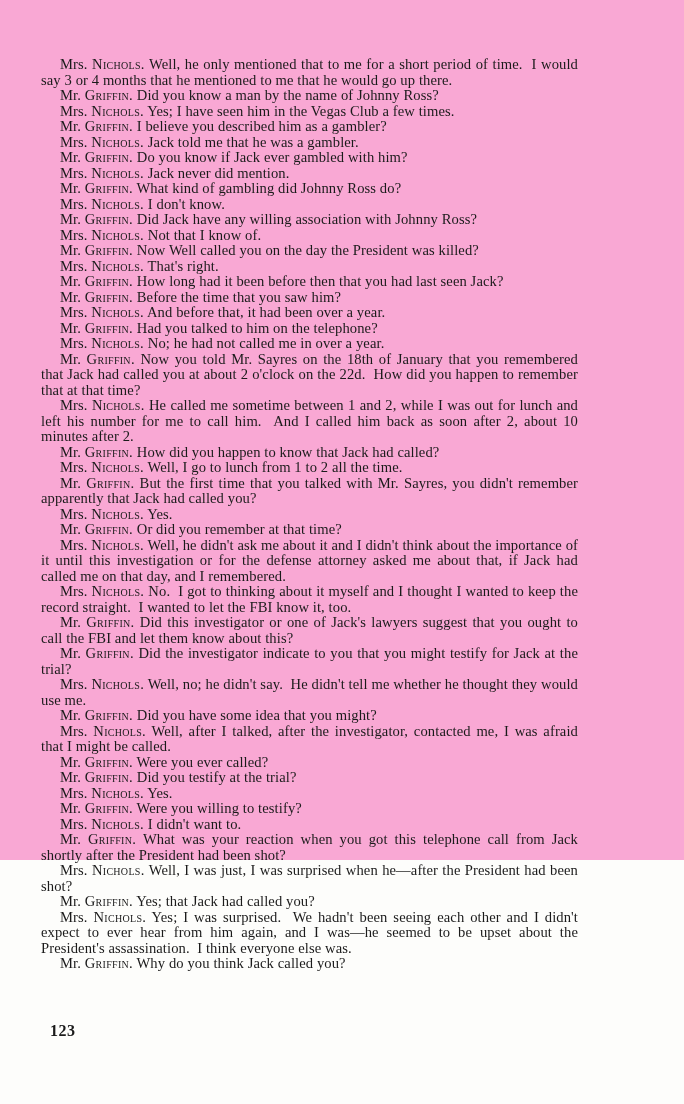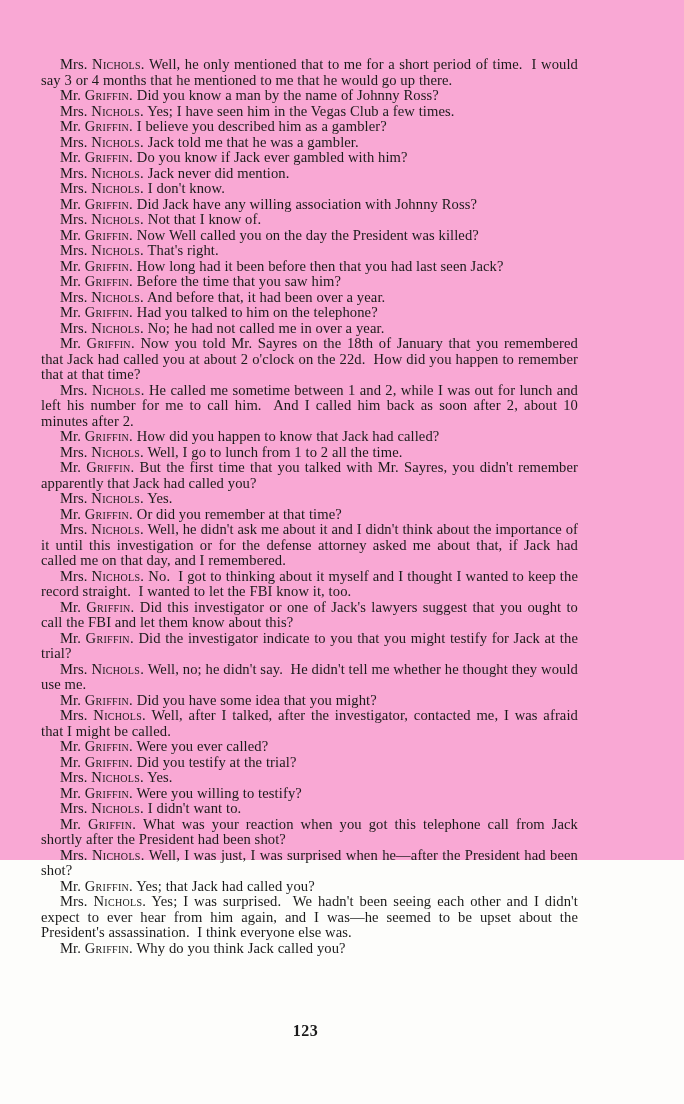--- a/index.html
+++ b/index.html
@@ -56,6 +56,7 @@
       <p class="para"><span class="speaker"><span class="sp-prefix">Mrs.</span> <span class="sp-name">Nichols.</span></span> <span class="utt">Jack told me that he was a gambler.</span></p>
       <p class="para"><span class="speaker"><span class="sp-prefix">Mr.</span> <span class="sp-name">Griffin.</span></span> <span class="utt">Do you know if Jack ever gambled with him?</span></p>
       <p class="para"><span class="speaker"><span class="sp-prefix">Mrs.</span> <span class="sp-name">Nichols.</span></span> <span class="utt">Jack never did mention.</span></p>
+      <p class="para"><span class="speaker"><span class="sp-prefix">Mr.</span> <span class="sp-name">Griffin.</span></span> <span class="utt">What kind of gambling did Johnny Ross do?</span></p>
       <p class="para"><span class="speaker"><span class="sp-prefix">Mrs.</span> <span class="sp-name">Nichols.</span></span> <span class="utt">I don't know.</span></p>
       <p class="para"><span class="speaker"><span class="sp-prefix">Mr.</span> <span class="sp-name">Griffin.</span></span> <span class="utt">Did Jack have any willing association with Johnny Ross?</span></p>
       <p class="para"><span class="speaker"><span class="sp-prefix">Mrs.</span> <span class="sp-name">Nichols.</span></span> <span class="utt">Not that I know of.</span></p>

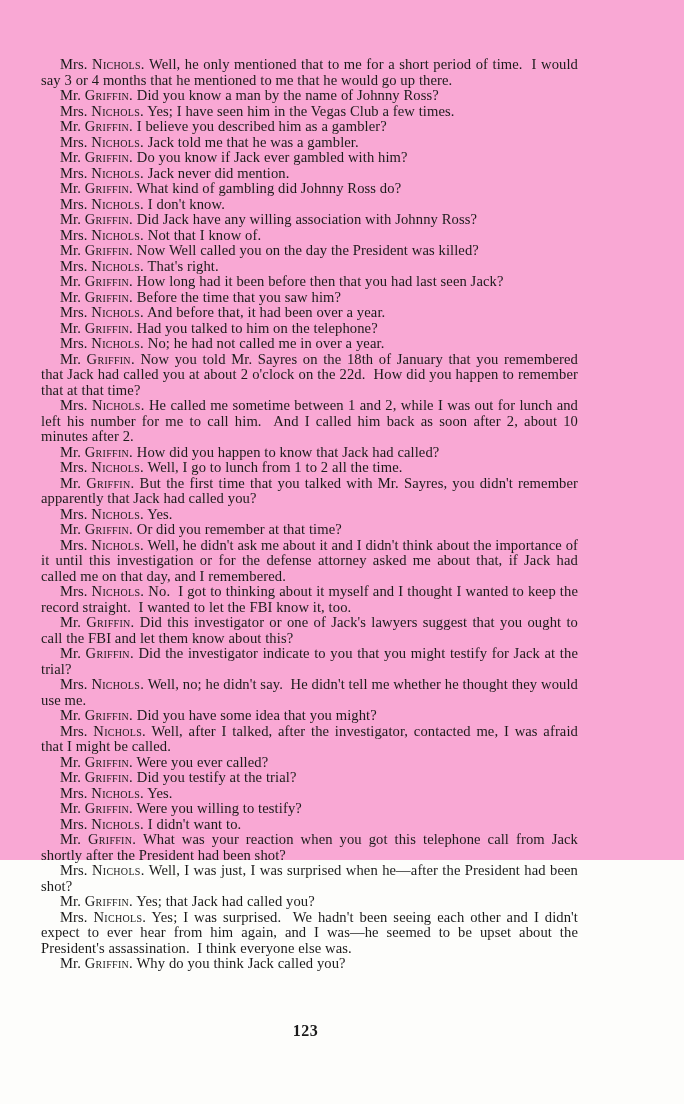--- a/index.html
+++ b/index.html
@@ -36,9 +36,9 @@
   }
   .page-number {
     position: absolute;
-    left: 37px; top: 1022px;
+    left: 50px; top: 1022px;
     width: 537px;
-    text-align: center;
+    text-align: left;
     font-size: 16px;
     font-weight: bold;
     letter-spacing: 0.5px;

